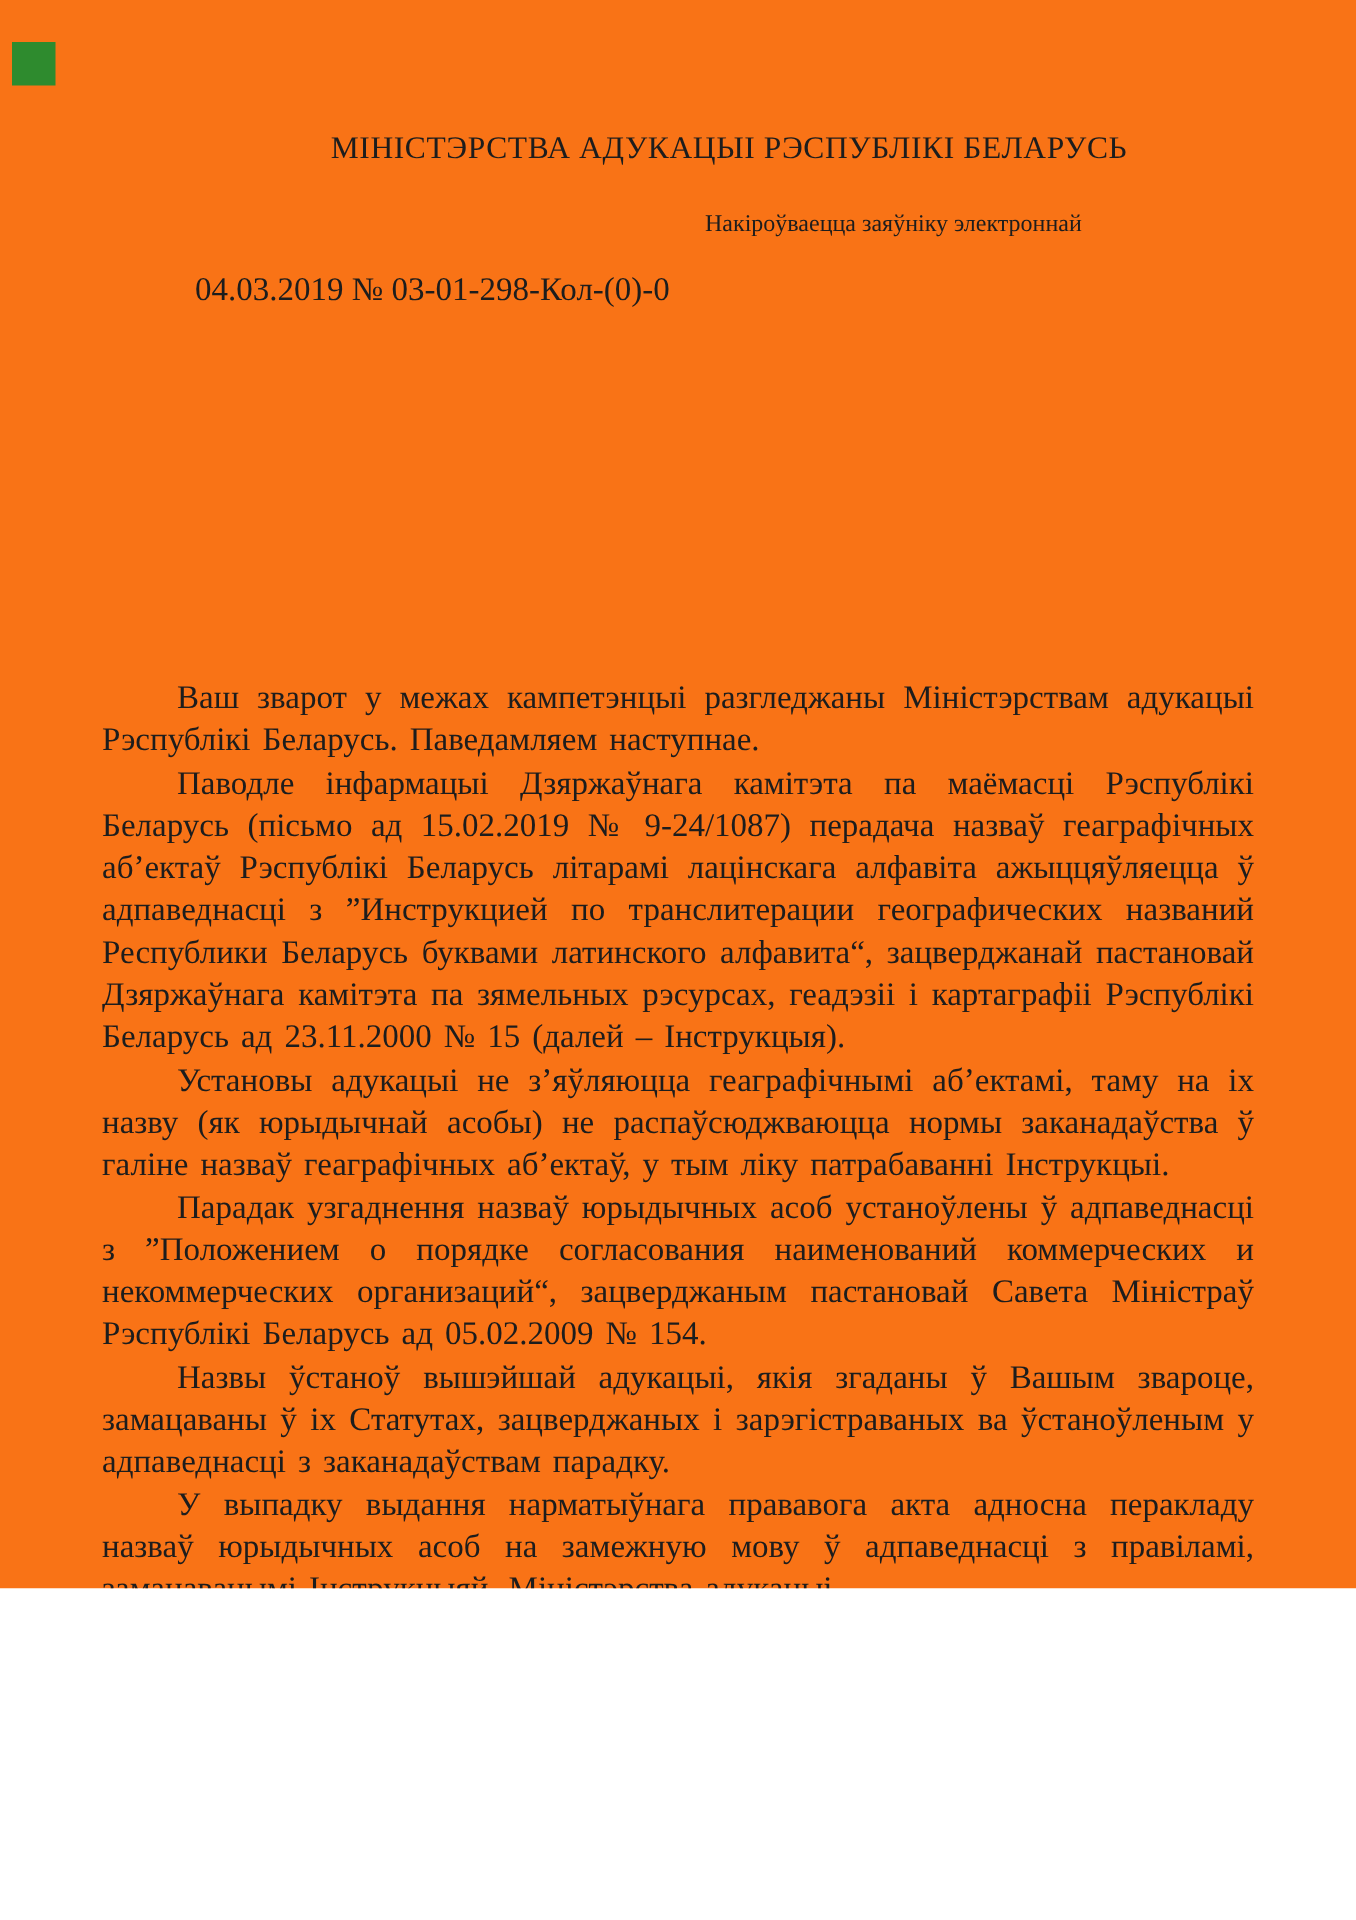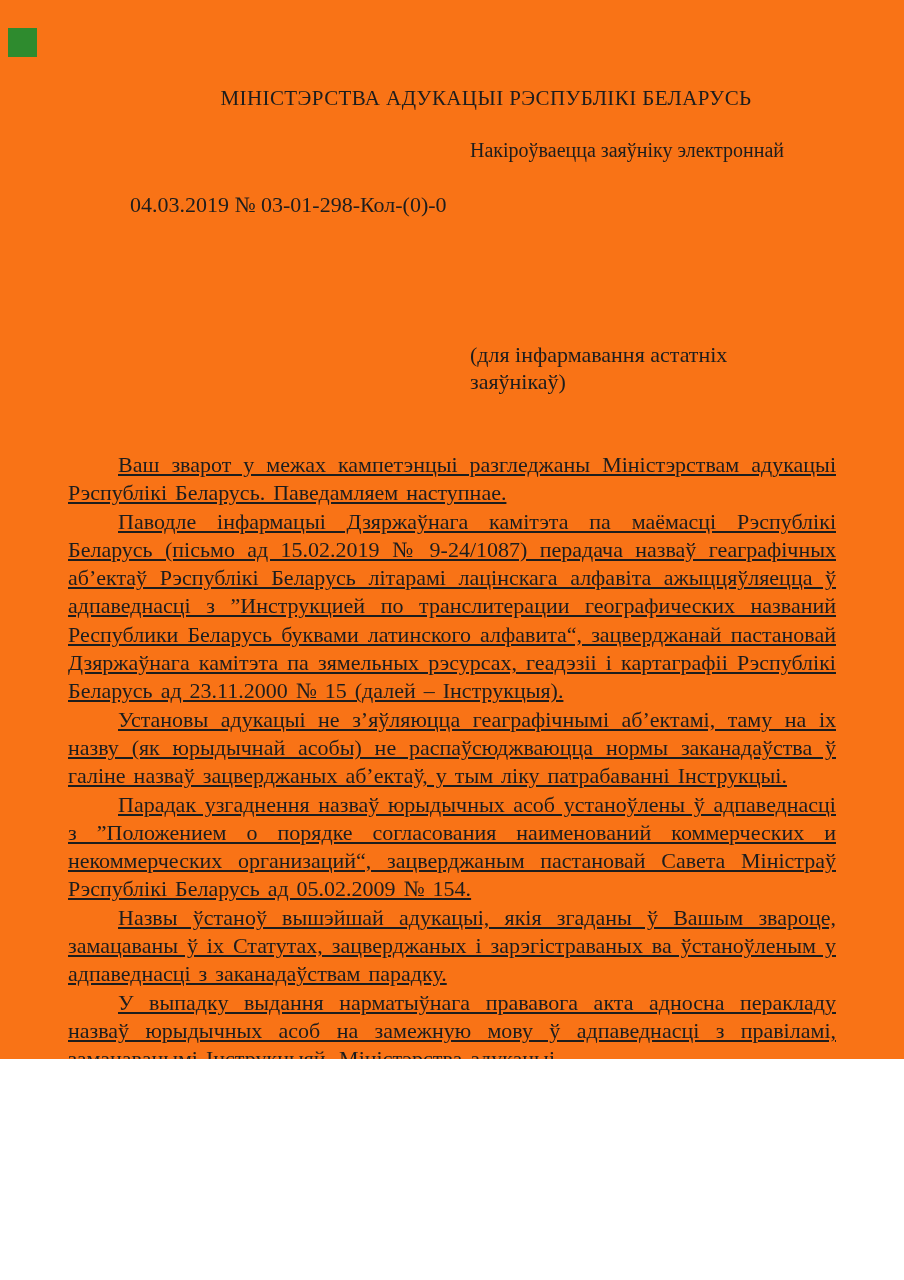--- a/index.html
+++ b/index.html
@@ -31,7 +31,7 @@
     position: absolute;
     left: 470px; top: 137px;
     width: 390px;
-    font-size: 20px;
+    font-size: 16px;
     line-height: 26.5px;
   }
   .reference-line {

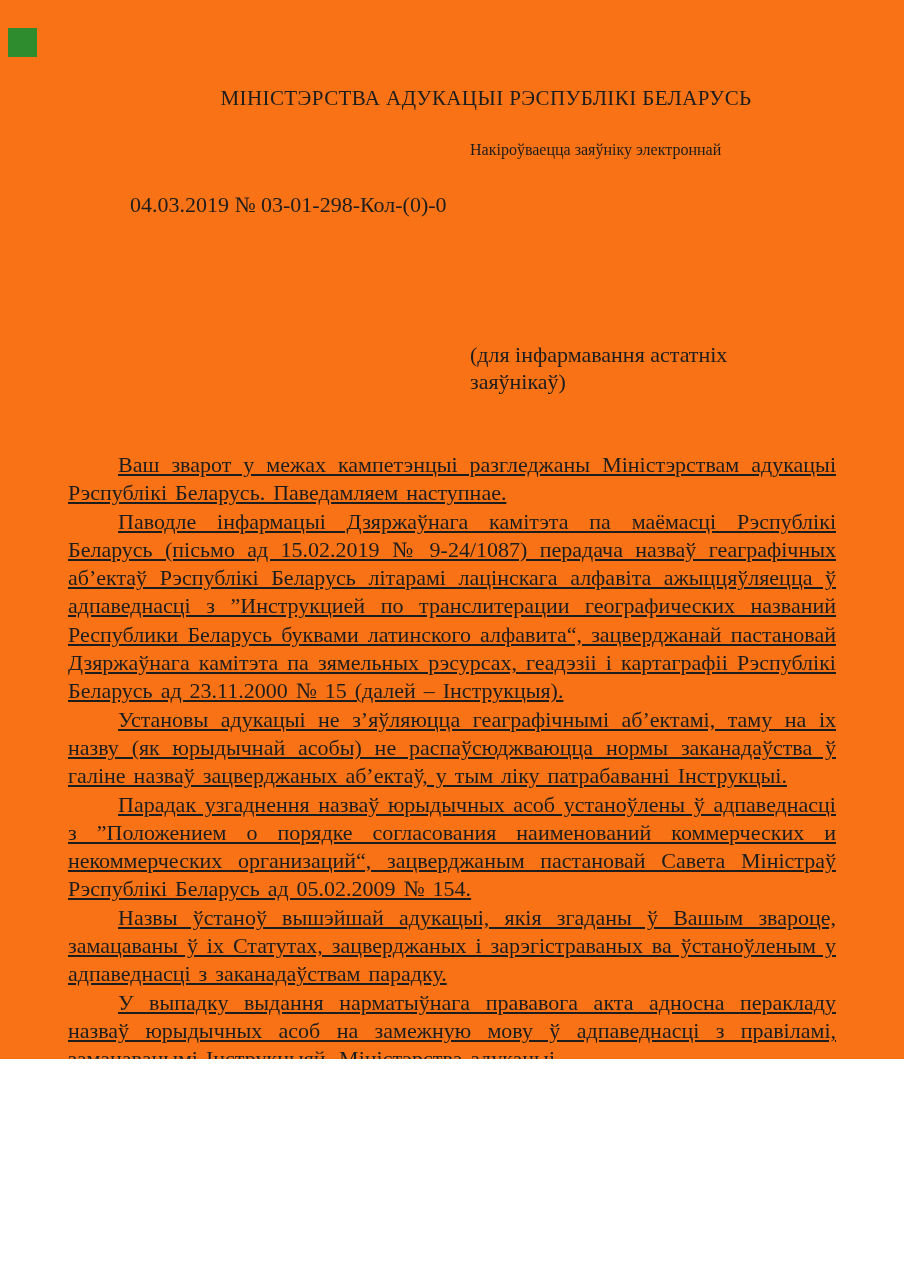--- a/index.html
+++ b/index.html
@@ -36,7 +36,7 @@
   }
   .reference-line {
     position: absolute;
-    left: 130px; top: 192px;
+    left: 130px; top: 180px;
     font-size: 22px;
     white-space: nowrap;
   }

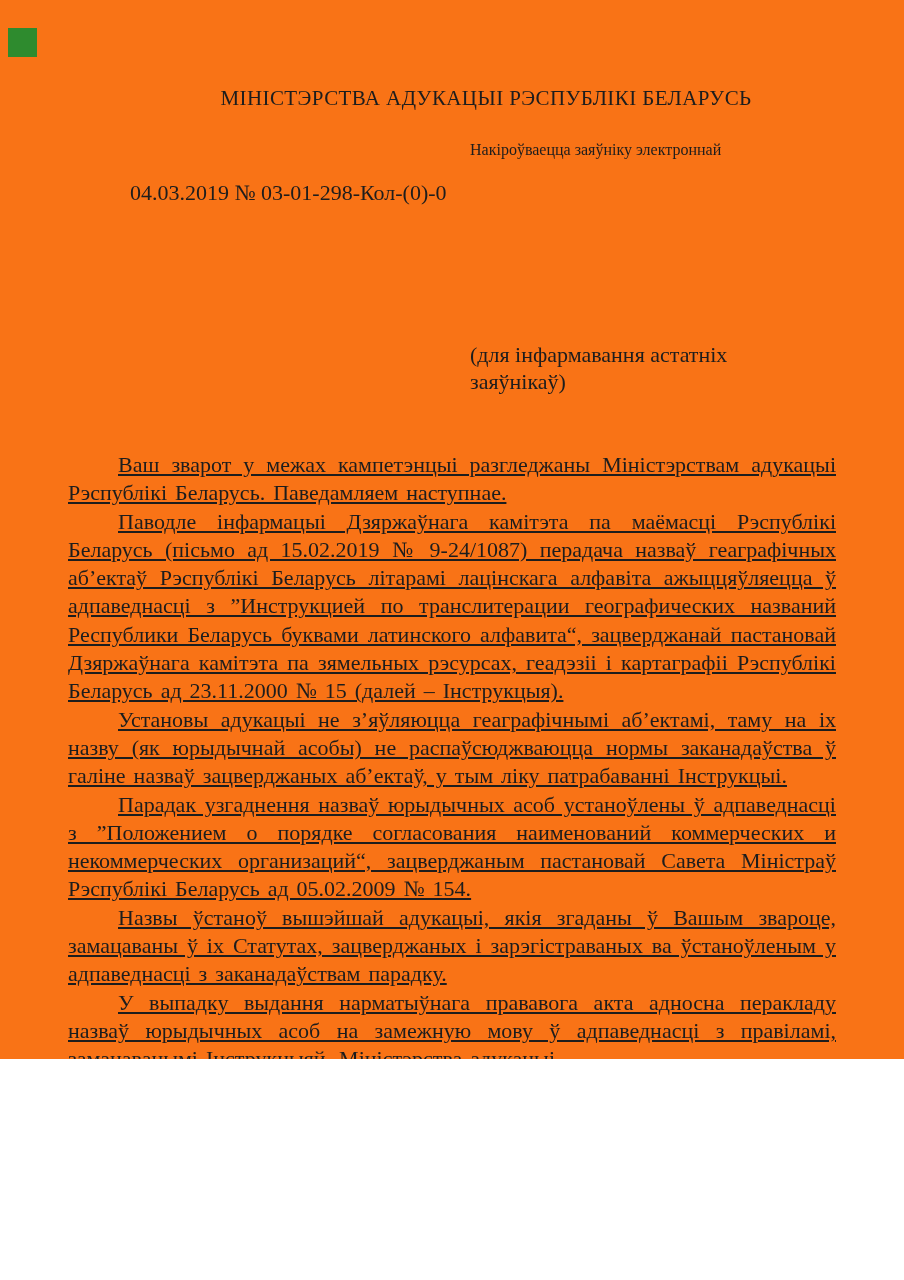--- a/index.html
+++ b/index.html
@@ -84,10 +84,6 @@
 
   <div class="reference-line">04.03.2019 № 03-01-298-Кол-(0)-0</div>
 
-  <div class="info-note">
-    <div>(для інфармавання астатніх</div>
-    <div>заяўнікаў)</div>
-  </div>
 
   <div class="body-text">
     <p>Ваш зварот у межах кампетэнцыі разгледжаны Міністэрствам адукацыі Рэспублікі Беларусь. Паведамляем наступнае.</p>

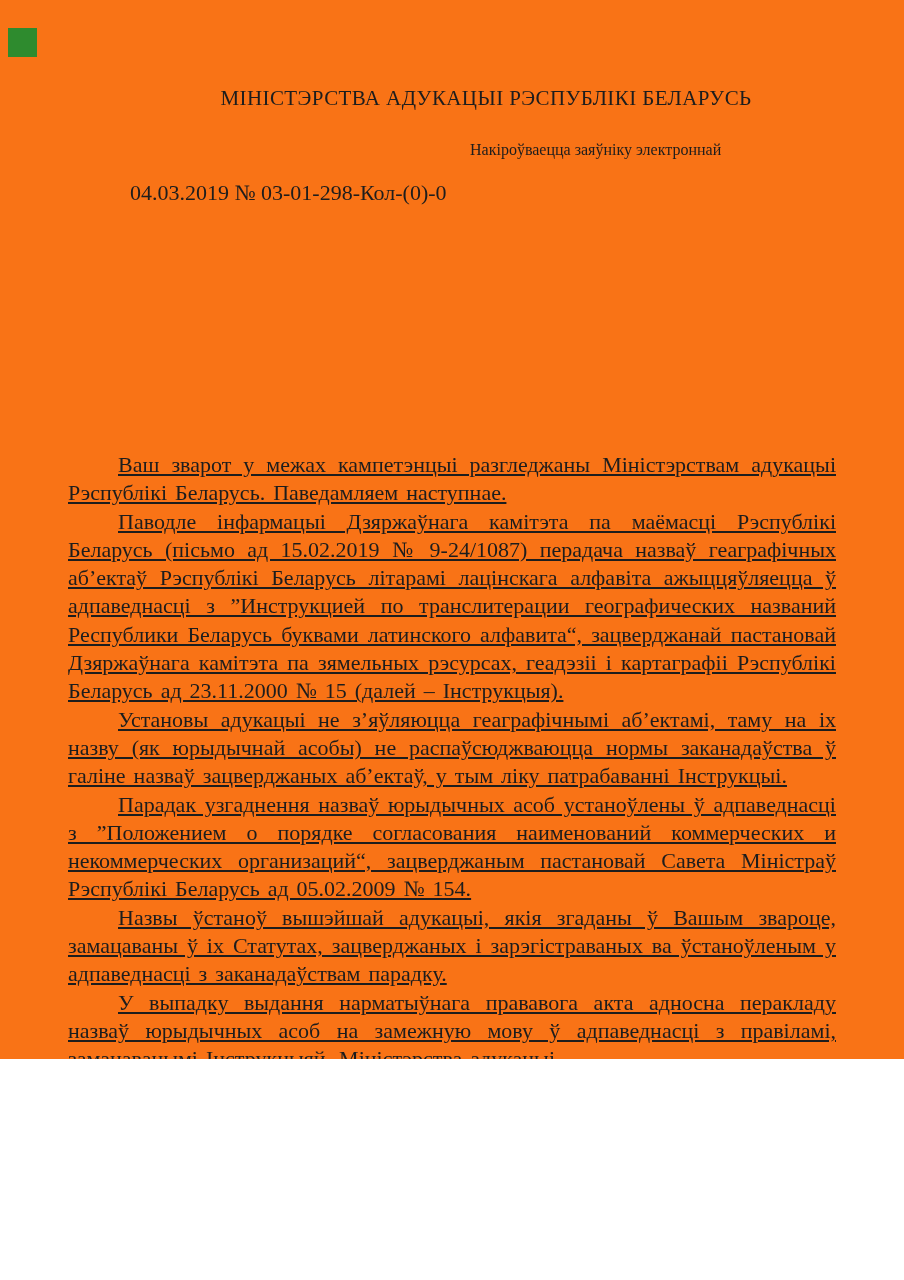--- a/index.html
+++ b/index.html
@@ -59,7 +59,6 @@
   .body-text p {
     margin: 0;
     text-indent: 50px;
-    text-decoration: underline;
   }
   .bottom-scan-bar {
     position: absolute;

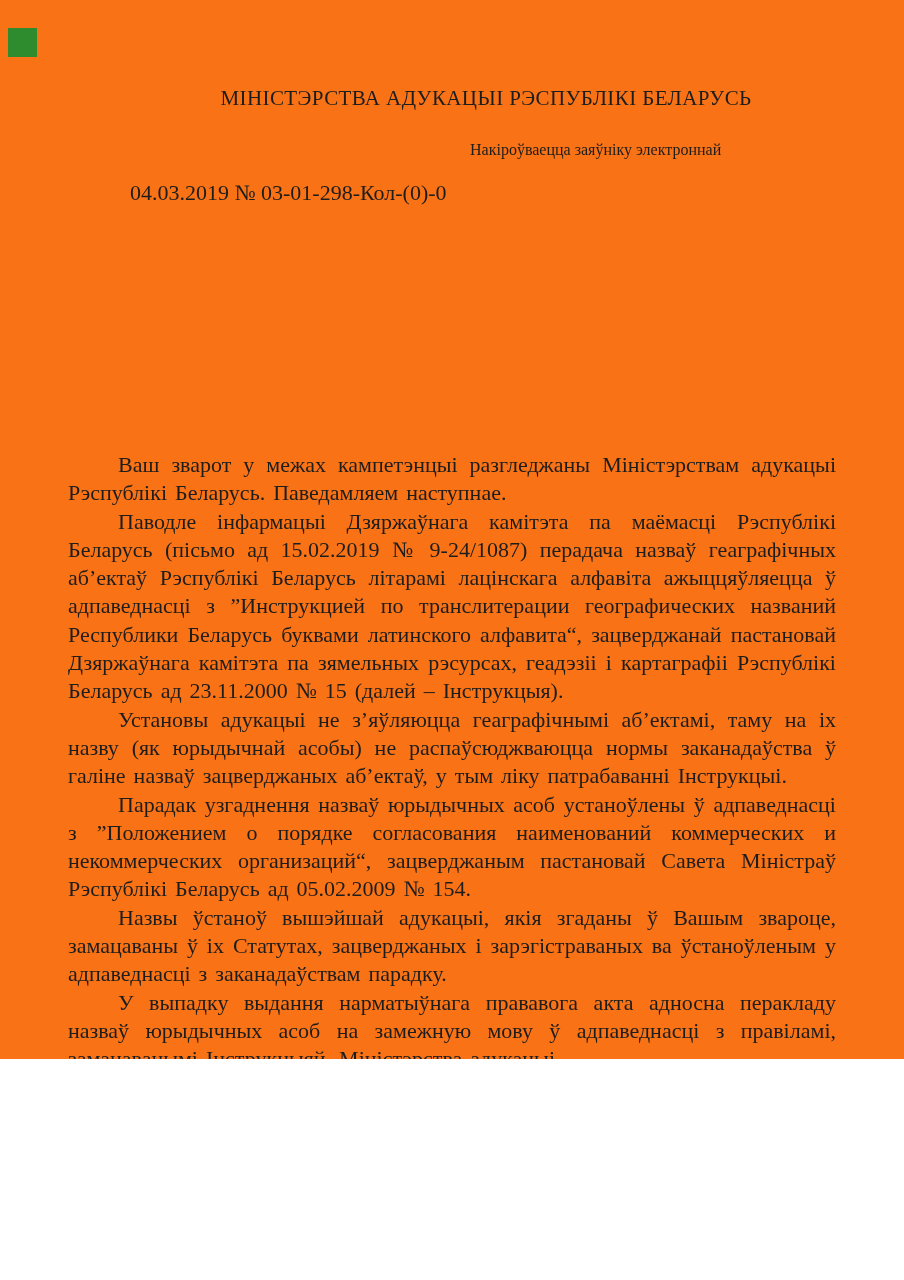--- a/index.html
+++ b/index.html
@@ -87,7 +87,7 @@
   <div class="body-text">
     <p>Ваш зварот у межах кампетэнцыі разгледжаны Міністэрствам адукацыі Рэспублікі Беларусь. Паведамляем наступнае.</p>
     <p>Паводле інфармацыі Дзяржаўнага камітэта па маёмасці Рэспублікі Беларусь (пісьмо ад 15.02.2019 № 9-24/1087) перадача назваў геаграфічных аб’ектаў Рэспублікі Беларусь літарамі лацінскага алфавіта ажыццяўляецца ў адпаведнасці з ”Инструкцией по транслитерации географических названий Республики Беларусь буквами латинского алфавита“, зацверджанай пастановай Дзяржаўнага камітэта па зямельных рэсурсах, геадэзіі і картаграфіі Рэспублікі Беларусь ад 23.11.2000 № 15 (далей – Інструкцыя).</p>
-    <p>Установы адукацыі не з’яўляюцца геаграфічнымі аб’ектамі, таму на іх назву (як юрыдычнай асобы) не распаўсюджваюцца нормы заканадаўства ў галіне назваў зацверджаных аб’ектаў, у тым ліку патрабаванні Інструкцыі.</p>
+    <p>Установы адукацыі не з’яўляюцца геаграфічнымі аб’ектамі, таму на іх назву (як юрыдычнай асобы) не распаўсюджваюцца нормы заканадаўства ў галіне назваў геаграфічных аб’ектаў, у тым ліку патрабаванні Інструкцыі.</p>
     <p>Парадак узгаднення назваў юрыдычных асоб устаноўлены ў адпаведнасці з ”Положением о порядке согласования наименований коммерческих и некоммерческих организаций“, зацверджаным пастановай Савета Міністраў Рэспублікі Беларусь ад 05.02.2009 № 154.</p>
     <p>Назвы ўстаноў вышэйшай адукацыі, якія згаданы ў Вашым звароце, замацаваны ў іх Статутах, зацверджаных і зарэгістраваных ва ўстаноўленым у адпаведнасці з заканадаўствам парадку.</p>
     <p>У выпадку выдання нарматыўнага прававога акта адносна перакладу назваў юрыдычных асоб на замежную мову ў адпаведнасці з правіламі, замацаванымі Інструкцыяй, Міністэрства адукацыі</p>

